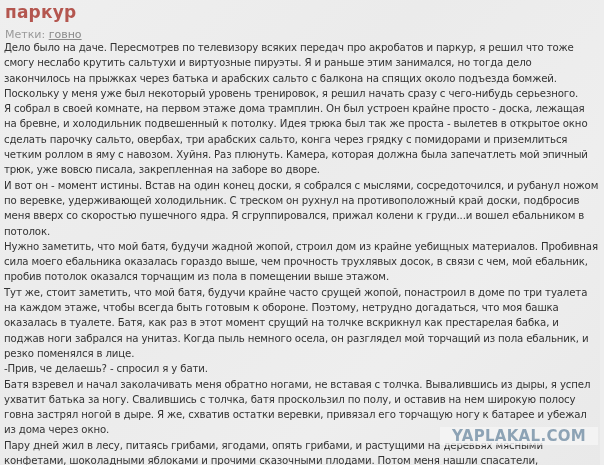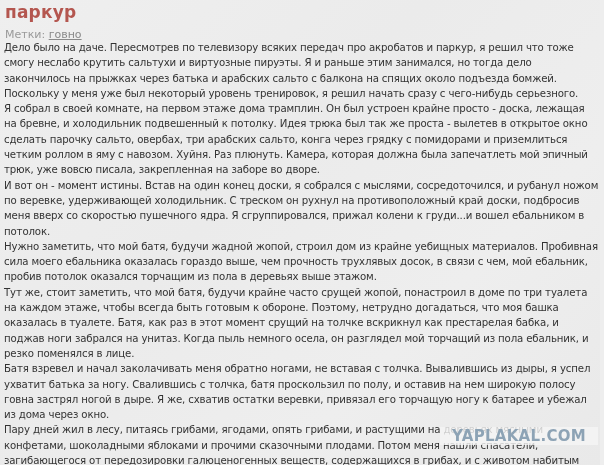--- a/index.html
+++ b/index.html
@@ -92,7 +92,7 @@
     <p>Дело было на даче. Пересмотрев по телевизору всяких передач про акробатов и паркур, я решил что тоже смогу неслабо крутить сальтухи и виртуозные пируэты. Я и раньше этим занимался, но тогда дело закончилось на прыжках через батька и арабских сальто с балкона на спящих около подъезда бомжей. Поскольку у меня уже был некоторый уровень тренировок, я решил начать сразу с чего-нибудь серьезного.</p>
     <p>Я собрал в своей комнате, на первом этаже дома трамплин. Он был устроен крайне просто - доска, лежащая на бревне, и холодильник подвешенный к потолку. Идея трюка был так же проста - вылетев в открытое окно сделать парочку сальто, овербах, три арабских сальто, конга через грядку с помидорами и приземлиться четким роллом в яму с навозом. Хуйня. Раз плюнуть. Камера, которая должна была запечатлеть мой эпичный трюк, уже вовсю писала, закрепленная на заборе во дворе.</p>
     <p>И вот он - момент истины. Встав на один конец доски, я собрался с мыслями, сосредоточился, и рубанул ножом по веревке, удерживающей холодильник. С треском он рухнул на противоположный край доски, подбросив меня вверх со скоростью пушечного ядра. Я сгруппировался, прижал колени к груди...и вошел ебальником в потолок.</p>
-    <p>Нужно заметить, что мой батя, будучи жадной жопой, строил дом из крайне уебищных материалов. Пробивная сила моего ебальника оказалась гораздо выше, чем прочность трухлявых досок, в связи с чем, мой ебальник, пробив потолок оказался торчащим из пола в деревьях выше этажом.</p>
+    <p>Нужно заметить, что мой батя, будучи жадной жопой, строил дом из крайне уебищных материалов. Пробивная сила моего ебальника оказалась гораздо выше, чем прочность трухлявых досок, в связи с чем, мой ебальник, пробив потолок оказался торчащим из пола в помещении выше этажом.</p>
     <p>Тут же, стоит заметить, что мой батя, будучи крайне часто срущей жопой, понастроил в доме по три туалета на каждом этаже, чтобы всегда быть готовым к обороне. Поэтому, нетрудно догадаться, что моя башка оказалась в туалете. Батя, как раз в этот момент срущий на толчке вскрикнул как престарелая бабка, и поджав ноги забрался на унитаз. Когда пыль немного осела, он разглядел мой торчащий из пола ебальник, и резко поменялся в лице.</p>
     <p>Батя взревел и начал заколачивать меня обратно ногами, не вставая с толчка. Вывалившись из дыры, я успел ухватит батька за ногу. Свалившись с толчка, батя проскользил по полу, и оставив на нем широкую полосу говна застрял ногой в дыре. Я же, схватив остатки веревки, привязал его торчащую ногу к батарее и убежал из дома через окно.</p>
     <p>Пару дней жил в лесу, питаясь грибами, ягодами, опять грибами, и растущими на деревьях мясными конфетами, шоколадными яблоками и прочими сказочными плодами. Потом меня нашли спасатели, загибающегося от передозировки галюценогенных веществ, содержащихся в грибах, и с животом набитым шишками.</p>

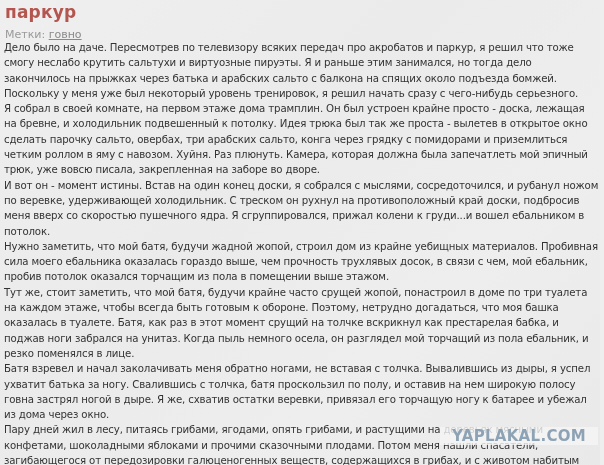--- a/index.html
+++ b/index.html
@@ -94,6 +94,7 @@
     <p>И вот он - момент истины. Встав на один конец доски, я собрался с мыслями, сосредоточился, и рубанул ножом по веревке, удерживающей холодильник. С треском он рухнул на противоположный край доски, подбросив меня вверх со скоростью пушечного ядра. Я сгруппировался, прижал колени к груди...и вошел ебальником в потолок.</p>
     <p>Нужно заметить, что мой батя, будучи жадной жопой, строил дом из крайне уебищных материалов. Пробивная сила моего ебальника оказалась гораздо выше, чем прочность трухлявых досок, в связи с чем, мой ебальник, пробив потолок оказался торчащим из пола в помещении выше этажом.</p>
     <p>Тут же, стоит заметить, что мой батя, будучи крайне часто срущей жопой, понастроил в доме по три туалета на каждом этаже, чтобы всегда быть готовым к обороне. Поэтому, нетрудно догадаться, что моя башка оказалась в туалете. Батя, как раз в этот момент срущий на толчке вскрикнул как престарелая бабка, и поджав ноги забрался на унитаз. Когда пыль немного осела, он разглядел мой торчащий из пола ебальник, и резко поменялся в лице.</p>
+    <p>-Прив, че делаешь? - спросил я у бати.</p>
     <p>Батя взревел и начал заколачивать меня обратно ногами, не вставая с толчка. Вывалившись из дыры, я успел ухватит батька за ногу. Свалившись с толчка, батя проскользил по полу, и оставив на нем широкую полосу говна застрял ногой в дыре. Я же, схватив остатки веревки, привязал его торчащую ногу к батарее и убежал из дома через окно.</p>
     <p>Пару дней жил в лесу, питаясь грибами, ягодами, опять грибами, и растущими на деревьях мясными конфетами, шоколадными яблоками и прочими сказочными плодами. Потом меня нашли спасатели, загибающегося от передозировки галюценогенных веществ, содержащихся в грибах, и с животом набитым шишками.</p>
 

